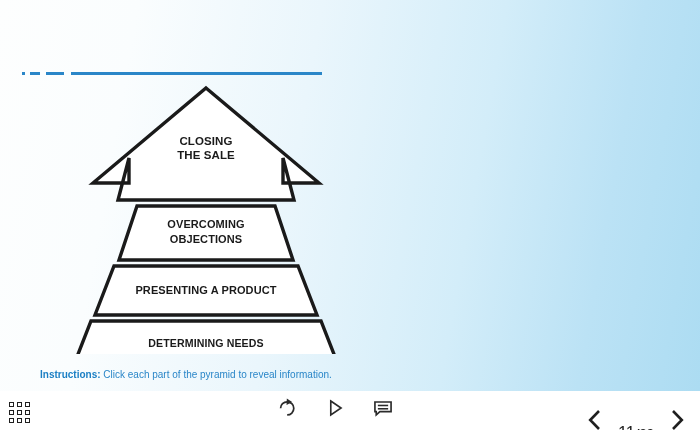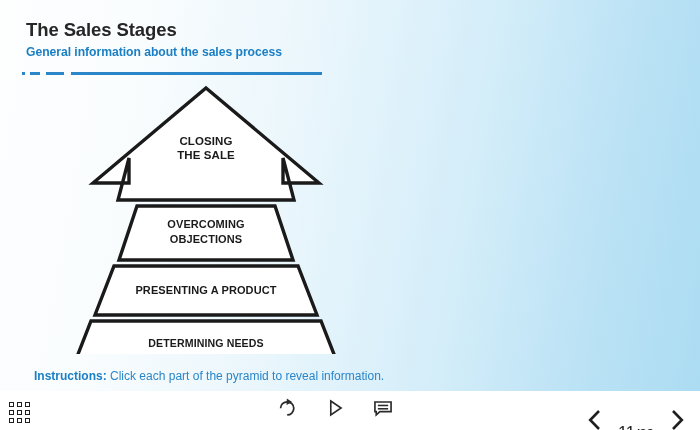--- a/index.html
+++ b/index.html
@@ -88,10 +88,6 @@
 
 <div id="slide">
 
-  <div id="header">
-    <div class="title">The Sales Stages</div>
-    <div class="subtitle">General information about the sales process</div>
-  </div>
 
   <div id="divider">
     <i class="d1"></i>

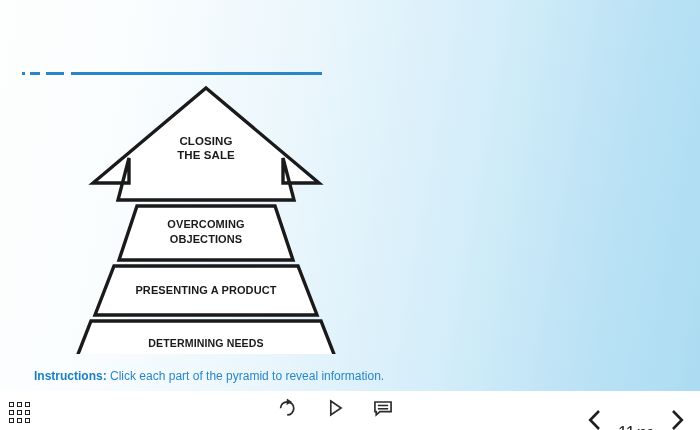--- a/index.html
+++ b/index.html
@@ -49,8 +49,8 @@
 
   
   #instructions {
-    position:absolute; left:34px; top:369px;
-    font-size:12px; color:#2a86c8; white-space:nowrap;
+    position:absolute; left:40px; top:369px;
+    font-size:10px; color:#2a86c8; white-space:nowrap;
   }
   #instructions .lbl { font-weight:bold; color:#1b7fc4; }
 

